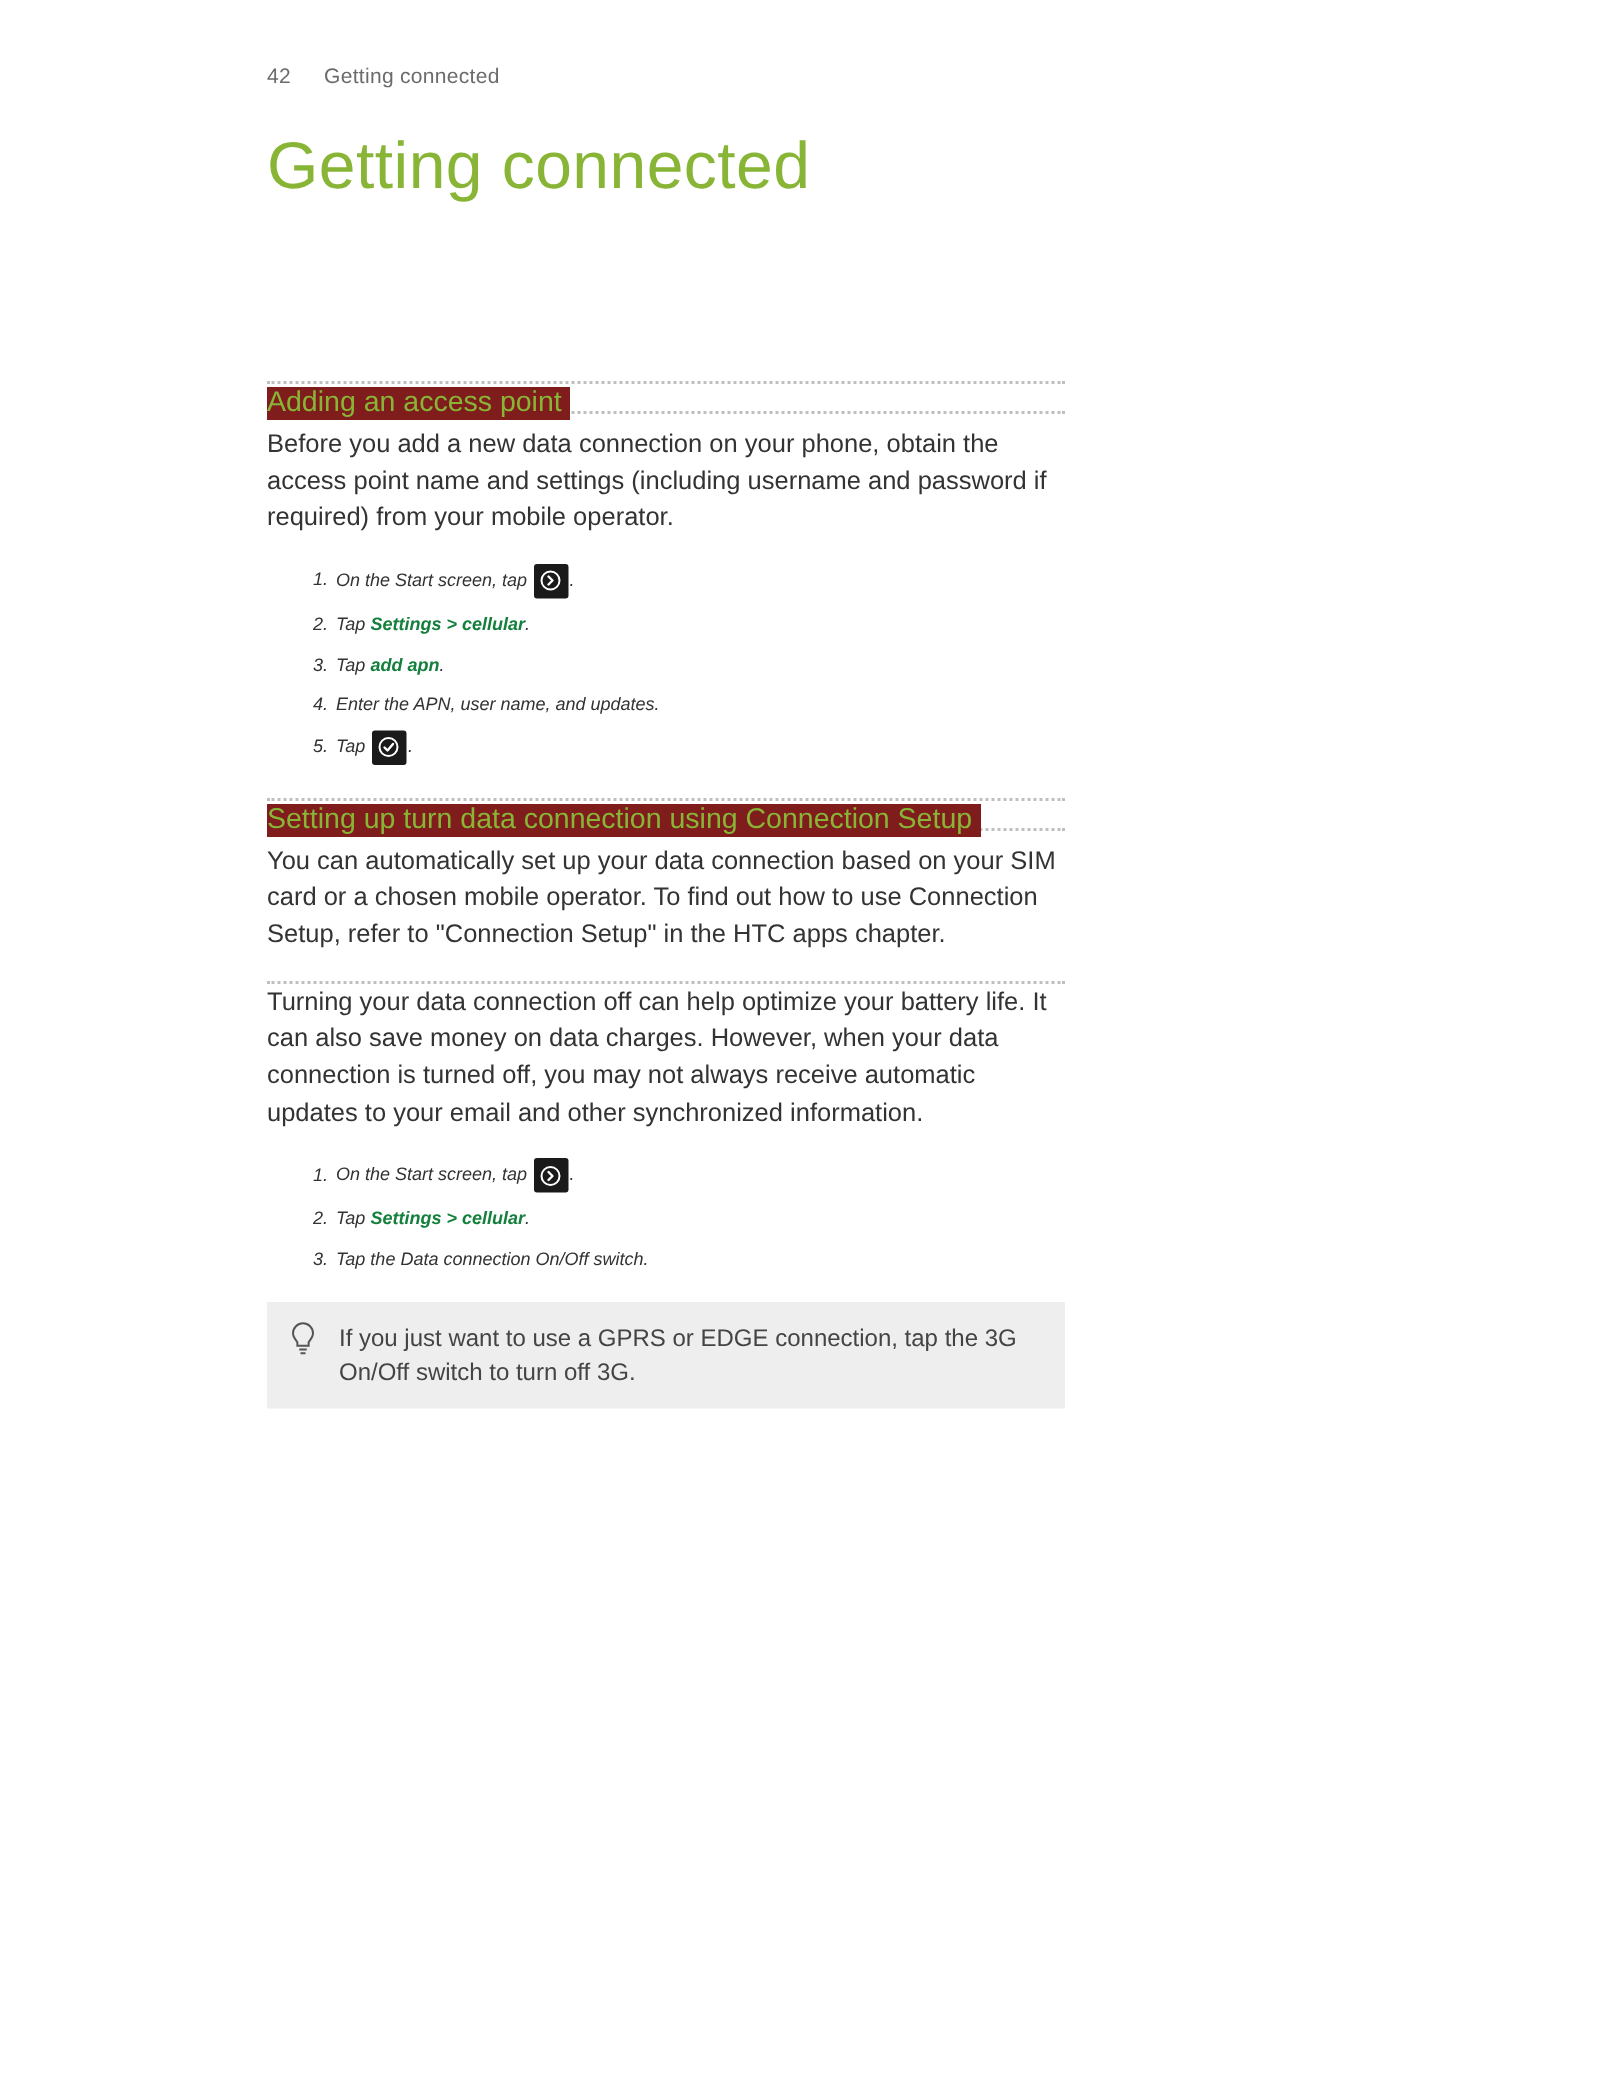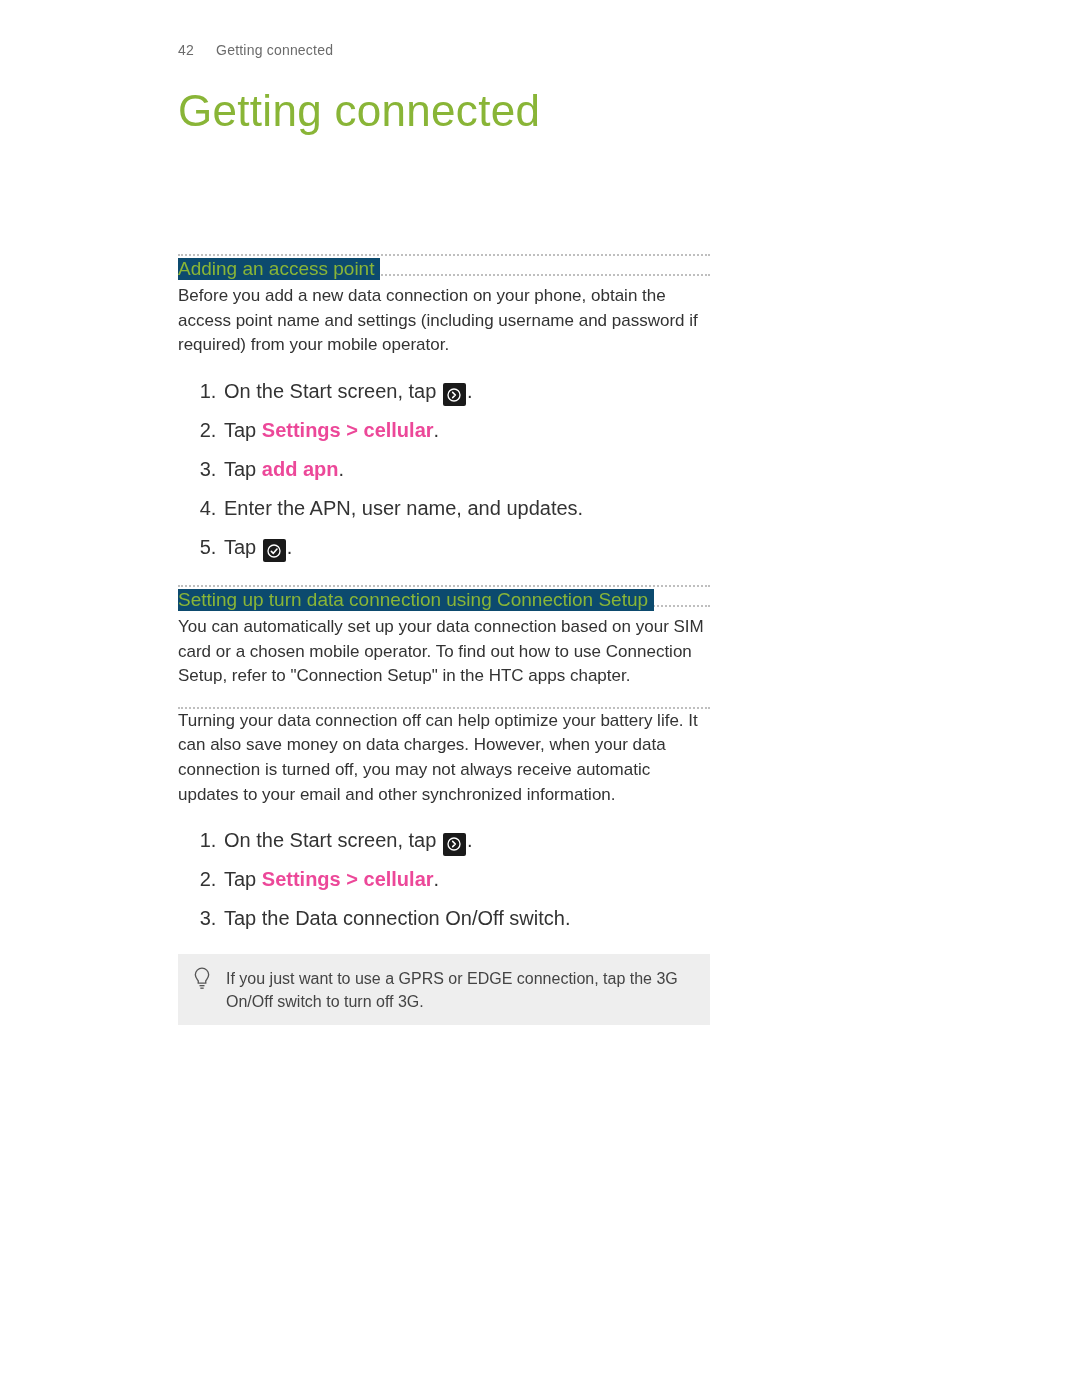--- a/index.html
+++ b/index.html
@@ -66,7 +66,7 @@
     color: #89b537;
     margin: 0;
     padding-right: 6px;
-    background: #0c4a6e;
+    background: #7f1d1d;
     position: relative;
     z-index: 2;
   }

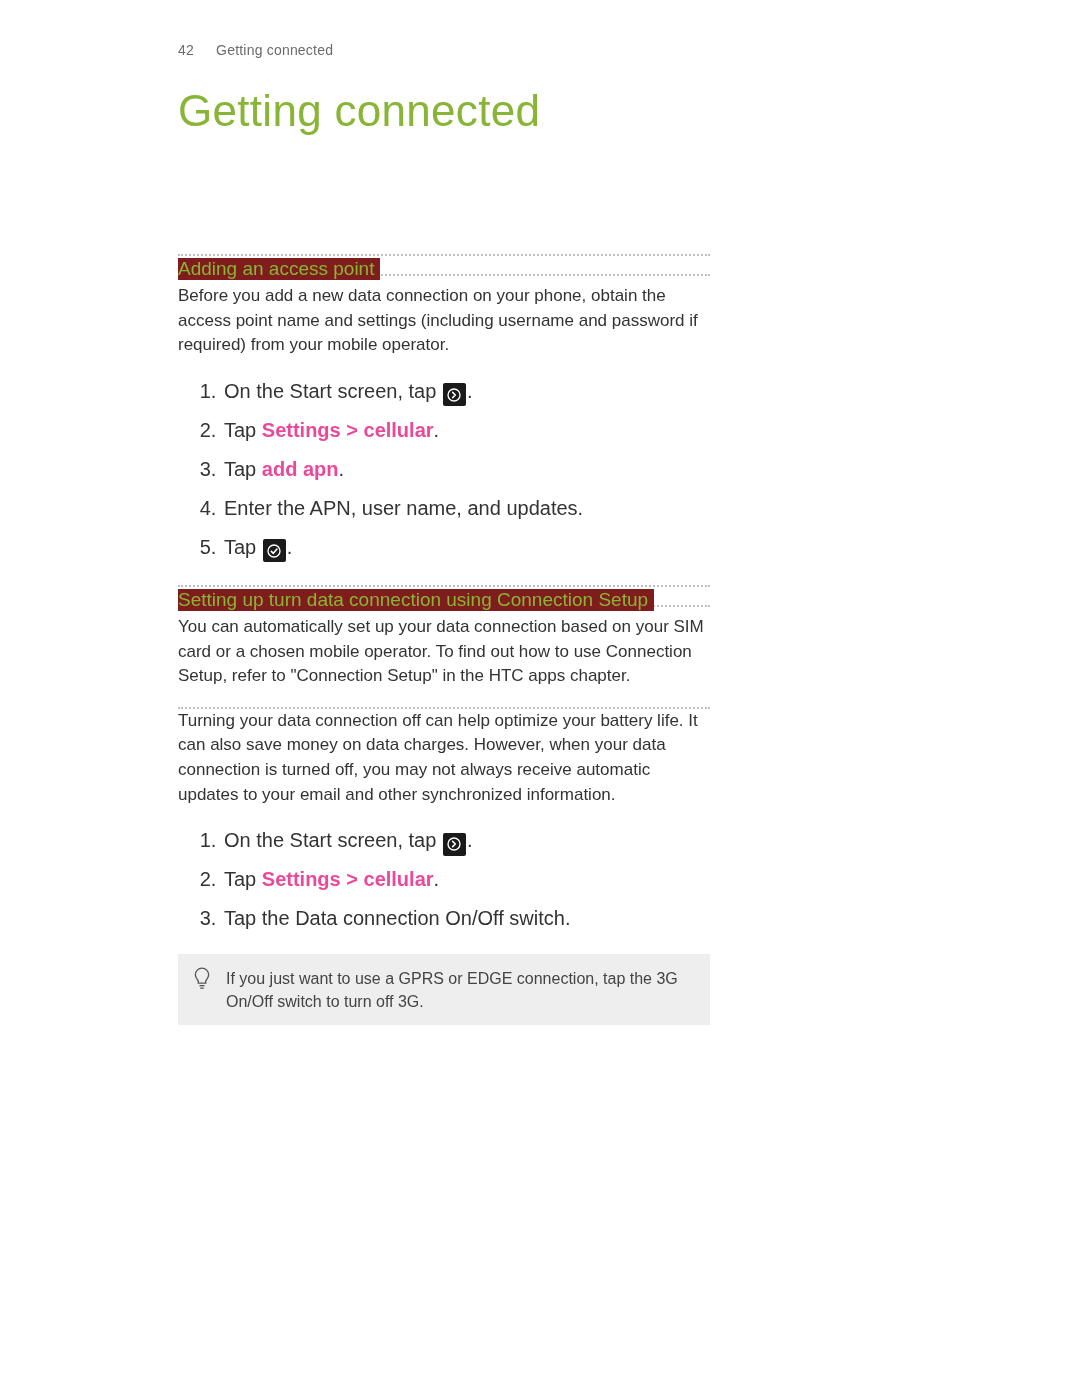--- a/index.html
+++ b/index.html
@@ -82,8 +82,9 @@
   ol.steps {
     margin: 8px 0 14px 0;
     padding-left: 44px;
-    font-size: 20px;
+    font-size: 12px;
     color: #333333;
+    font-style: italic;
   }
   ol.steps li {
     padding: 4px 0 4px 2px;

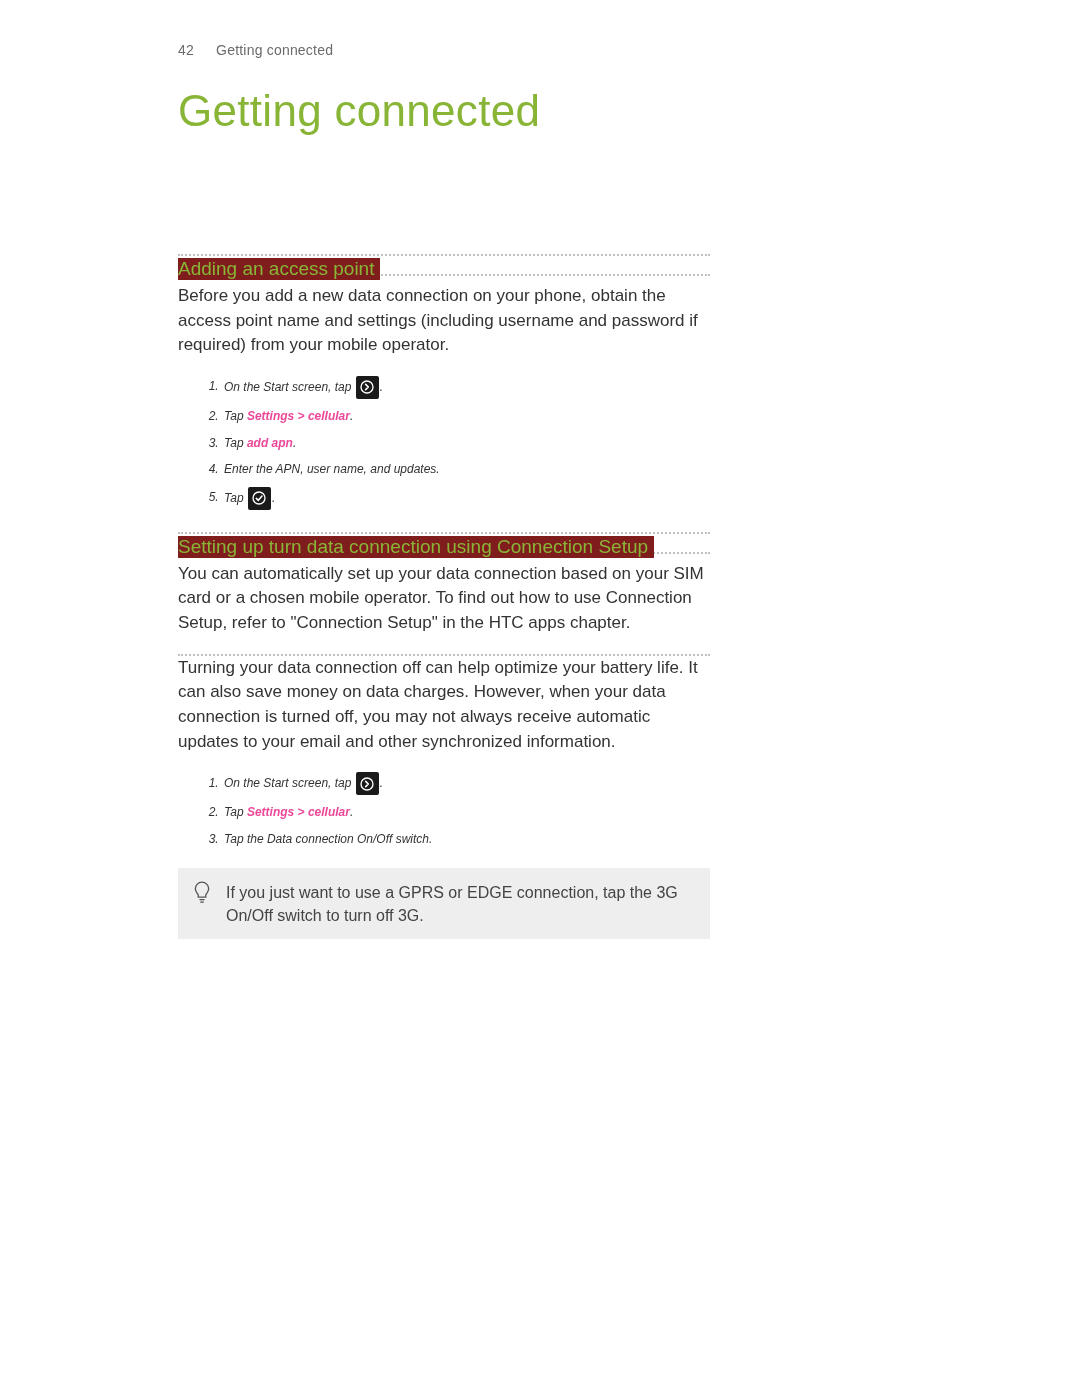--- a/index.html
+++ b/index.html
@@ -107,7 +107,7 @@
   }
   .bold-run {
     font-weight: 600;
-    color: #ec4899;
+    color: #15803d;
   }
   .tip-box {
     display: flex;

